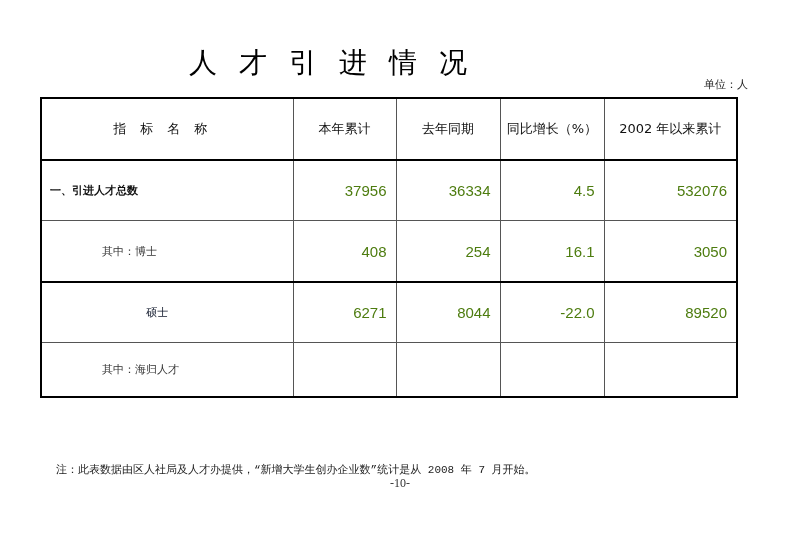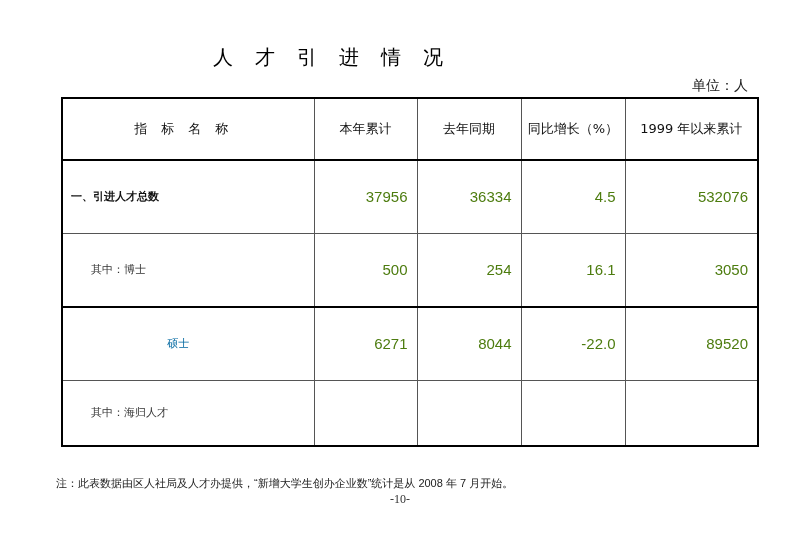--- a/index.html
+++ b/index.html
@@ -21,7 +21,7 @@
       top: 44px;
       width: 656px;
       text-align: center;
-      font-size: 20px;
+      font-size: 28px;
       letter-spacing: 22px;
       padding-left: 22px;
       box-sizing: border-box;

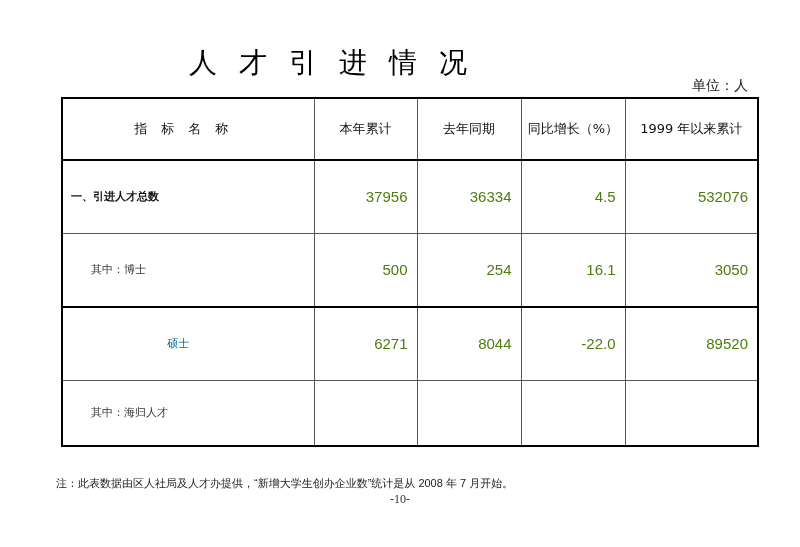--- a/index.html
+++ b/index.html
@@ -31,7 +31,7 @@
       position: absolute;
       right: 52px;
       top: 77px;
-      font-size: 14px;
+      font-size: 11px;
       font-family: Liberation Mono, monospace;
       color: #222;
     }

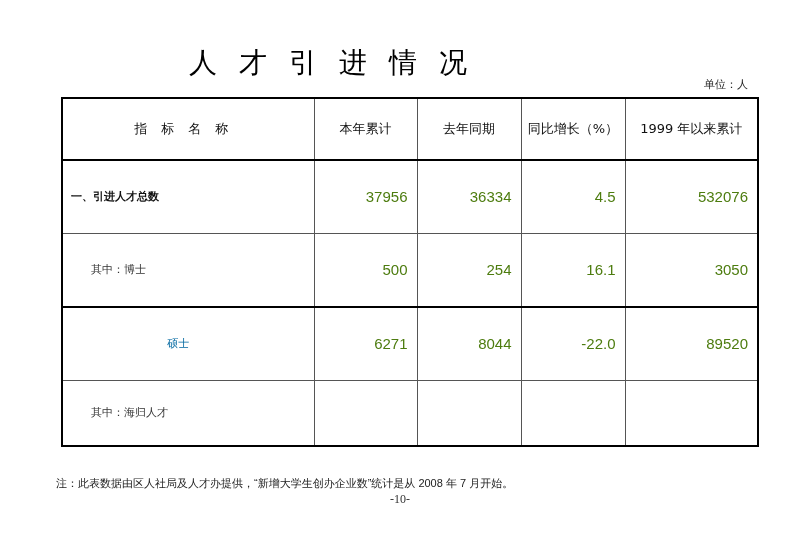--- a/index.html
+++ b/index.html
@@ -37,10 +37,10 @@
     }
     table.data {
       position: absolute;
-      left: 61px;
+      left: 40px;
       top: 97px;
       width: 696px;
-      height: 350px;
+      height: 301px;
       border-collapse: collapse;
       border: 2px solid #000;
       table-layout: fixed;

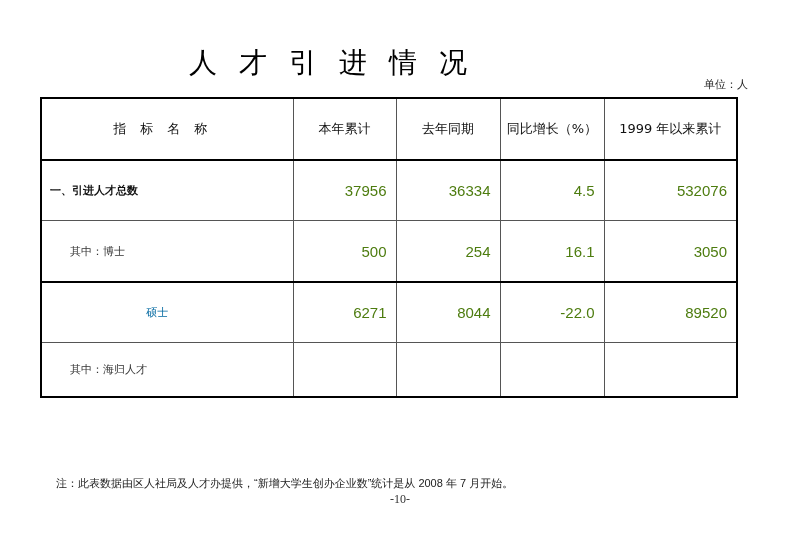--- a/index.html
+++ b/index.html
@@ -130,7 +130,7 @@
     <th>本年累计</th>
     <th>去年同期</th>
     <th>同比增长（%）</th>
-    <th>1999 年以来累计</th>
+    <th>2002 年以来累计</th>
   </tr>
   <tr>
     <td class="label top">一、引进人才总数</td>

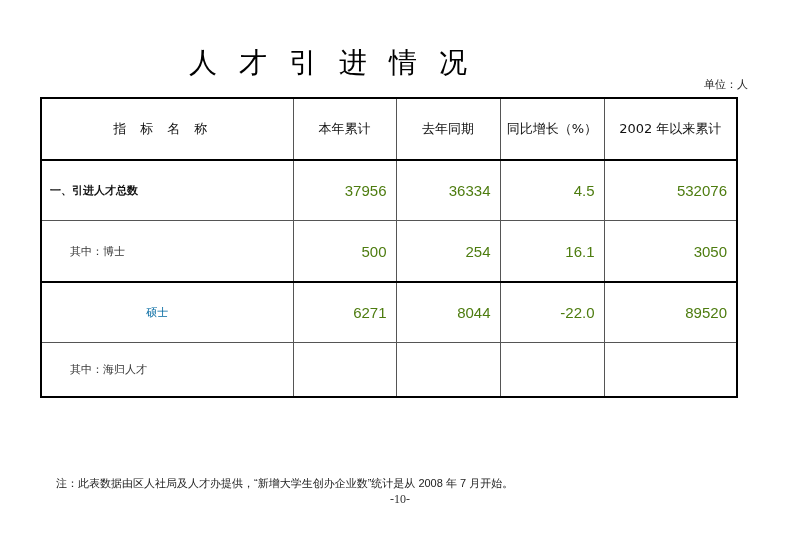--- a/index.html
+++ b/index.html
@@ -76,7 +76,7 @@
       font-weight: bold;
     }
     td.label.sub {
-      padding-left: 28px;
+      padding-left: 60px;
       color: #333;
     }
     td.label.sub2 {

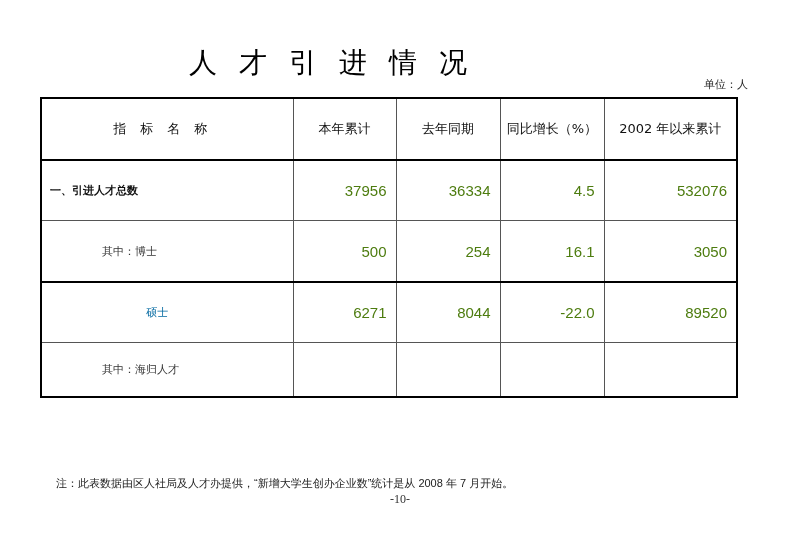--- a/index.html
+++ b/index.html
@@ -141,7 +141,7 @@
   </tr>
   <tr class="thick-bottom">
     <td class="label sub">其中：博士</td>
-    <td class="num">500</td>
+    <td class="num">408</td>
     <td class="num">254</td>
     <td class="num">16.1</td>
     <td class="num">3050</td>

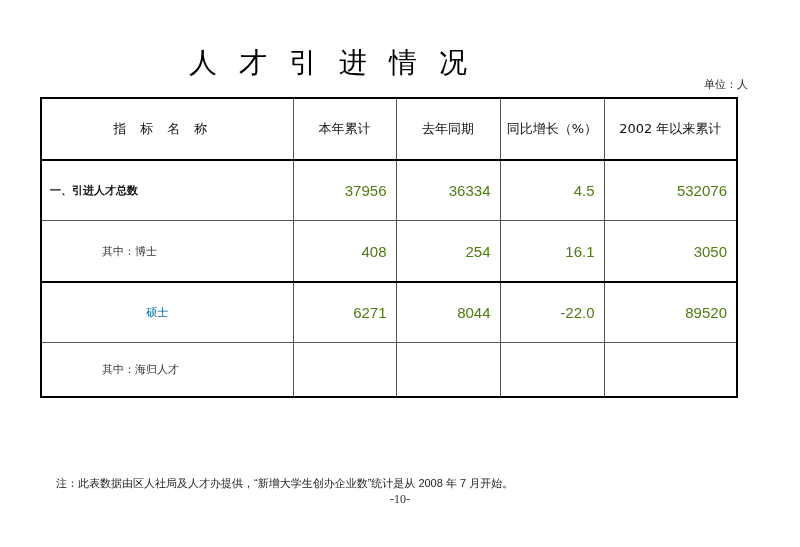--- a/index.html
+++ b/index.html
@@ -82,7 +82,7 @@
     td.label.sub2 {
       text-align: center;
       padding-right: 20px;
-      color: #0369a1;
+      color: #0f172a;
     }
     .col-name { width: 252px; }
     .col-a { width: 103px; }

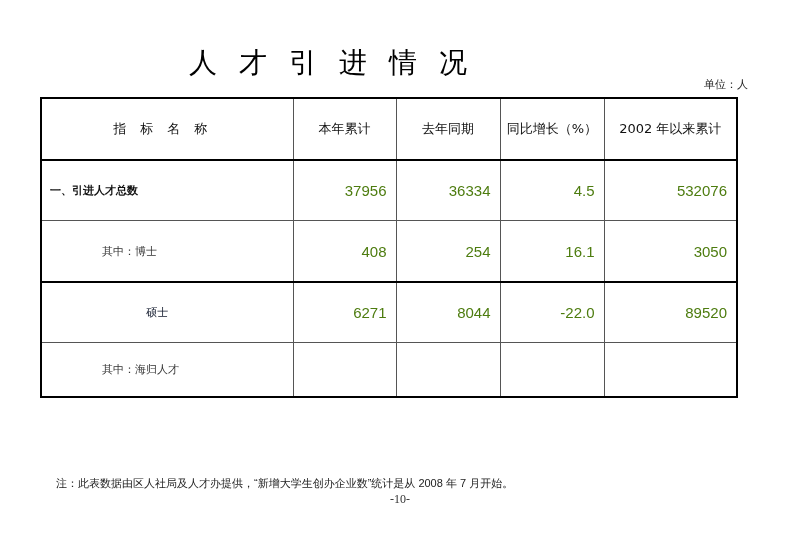--- a/index.html
+++ b/index.html
@@ -93,9 +93,9 @@
     .note {
       position: absolute;
       left: 56px;
-      top: 476px;
+      top: 462px;
       font-size: 11px;
-      font-family: Liberation Sans, sans-serif;
+      font-family: Liberation Mono, monospace;
       color: #222;
       white-space: nowrap;
     }

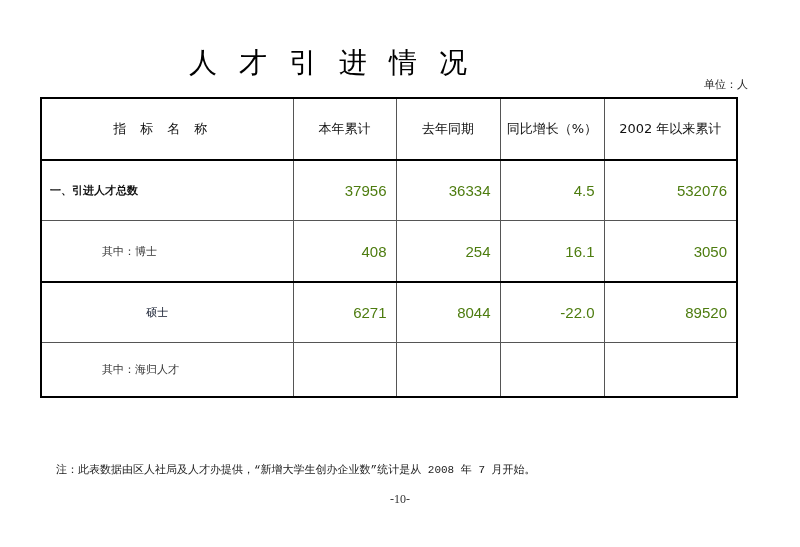--- a/index.html
+++ b/index.html
@@ -103,7 +103,7 @@
       position: absolute;
       left: 0;
       width: 800px;
-      top: 492px;
+      top: 476px;
       text-align: center;
       font-size: 12px;
       font-family: "Liberation Serif", serif;

